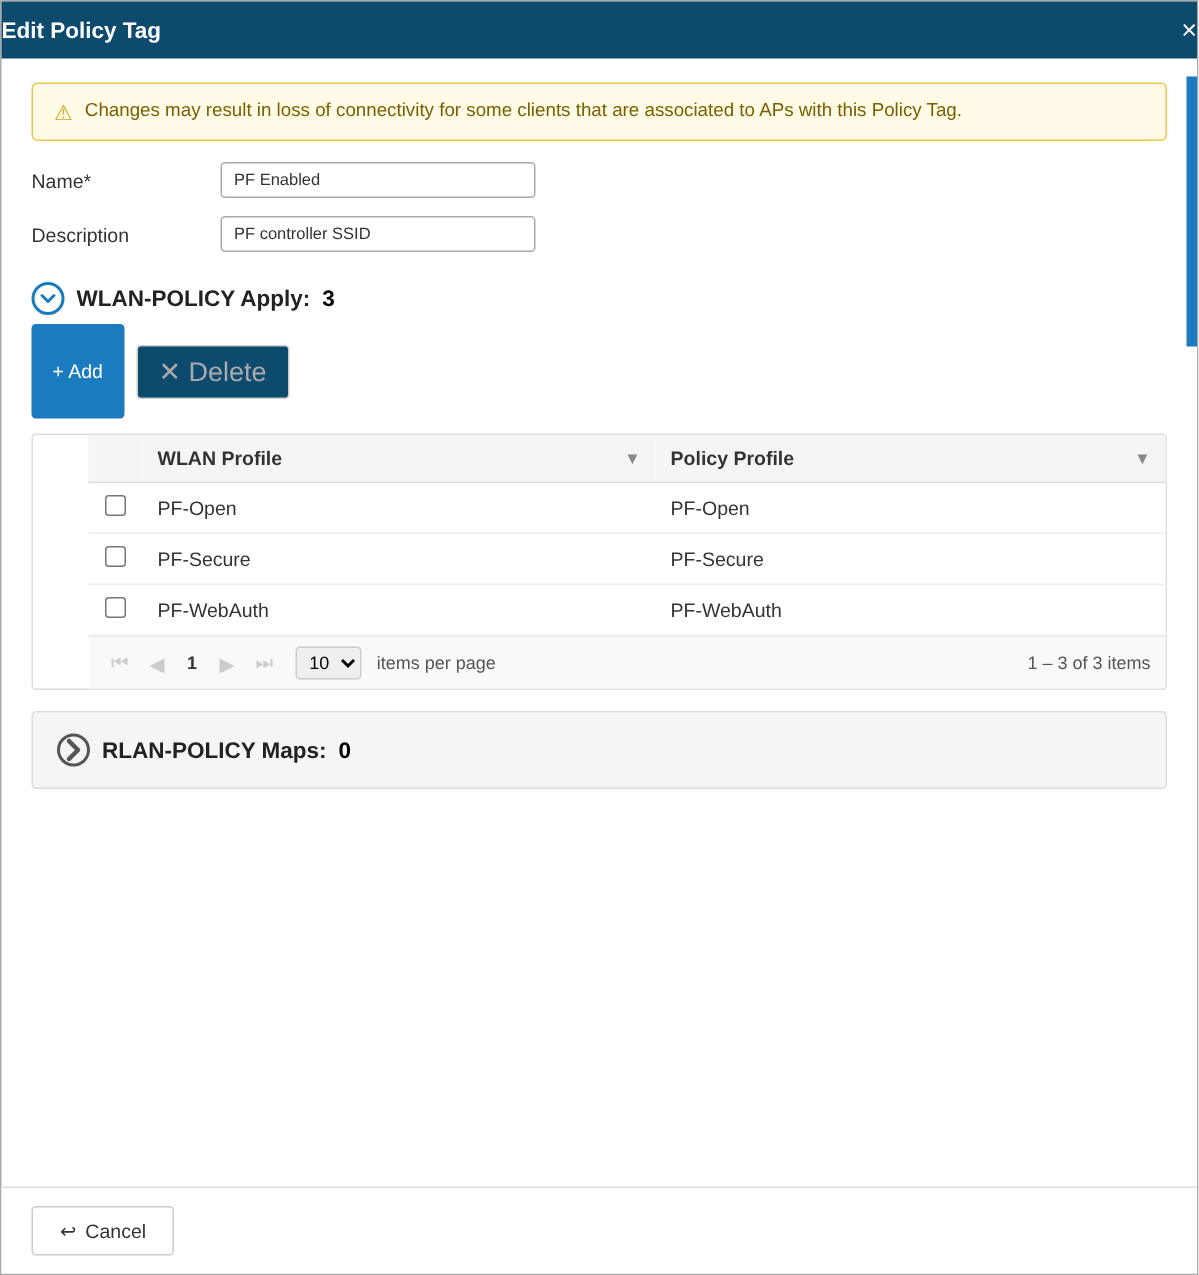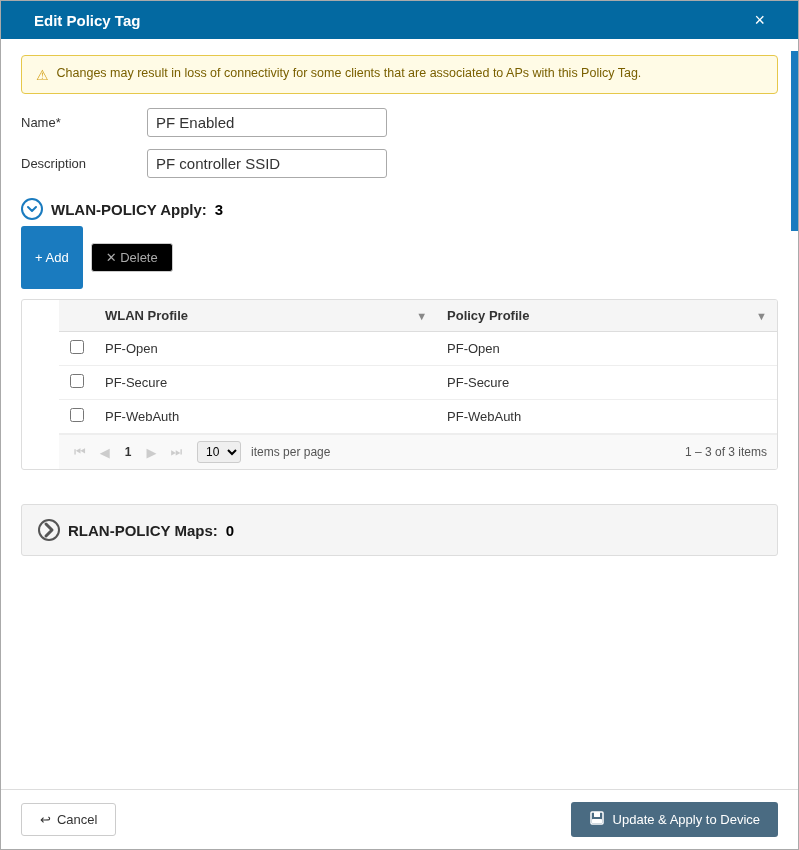--- a/index.html
+++ b/index.html
@@ -24,9 +24,9 @@
       position: relative;
     }
     .modal-header {
-      background: #0369a1;
+      background: #0c4a6e;
       color: #fff;
-      padding: 10px 33px;
+      padding: 10px 0;
       font-size: 15px;
       font-weight: bold;
       display: flex;

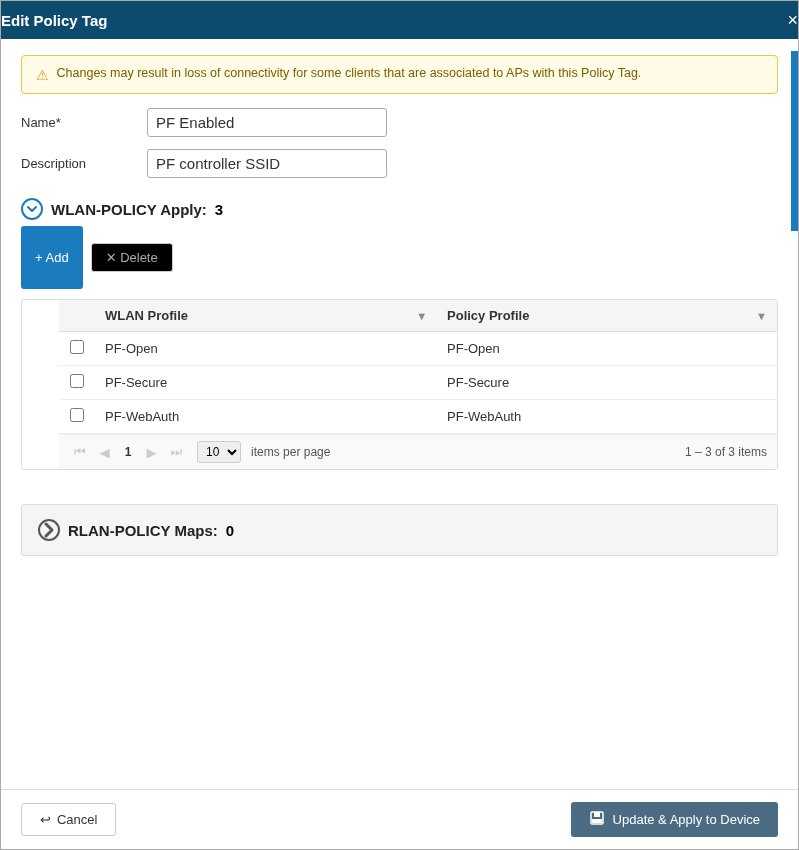--- a/index.html
+++ b/index.html
@@ -87,8 +87,8 @@
       border: 1px solid #aaa;
       border-radius: 3px;
       padding: 5px 8px;
-      font-size: 15px;
-      width: 240px;
+      font-size: 11px;
+      width: 210px;
       color: #333;
       background: #fff;
     }

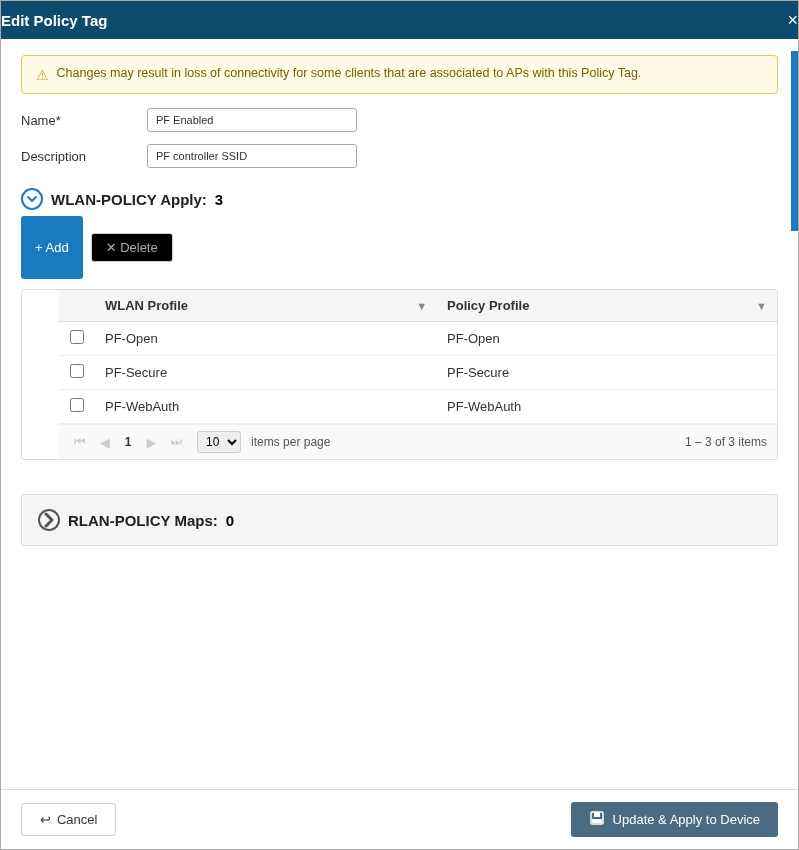--- a/index.html
+++ b/index.html
@@ -140,12 +140,12 @@
       gap: 5px;
     }
     .btn-delete {
-      background: #000000;
+      background: #0c4a6e;
       color: #aaa;
       border: 1px solid #ccc;
       border-radius: 3px;
       padding: 6px 14px;
-      font-size: 13px;
+      font-size: 18px;
       cursor: default;
       display: flex;
       align-items: center;

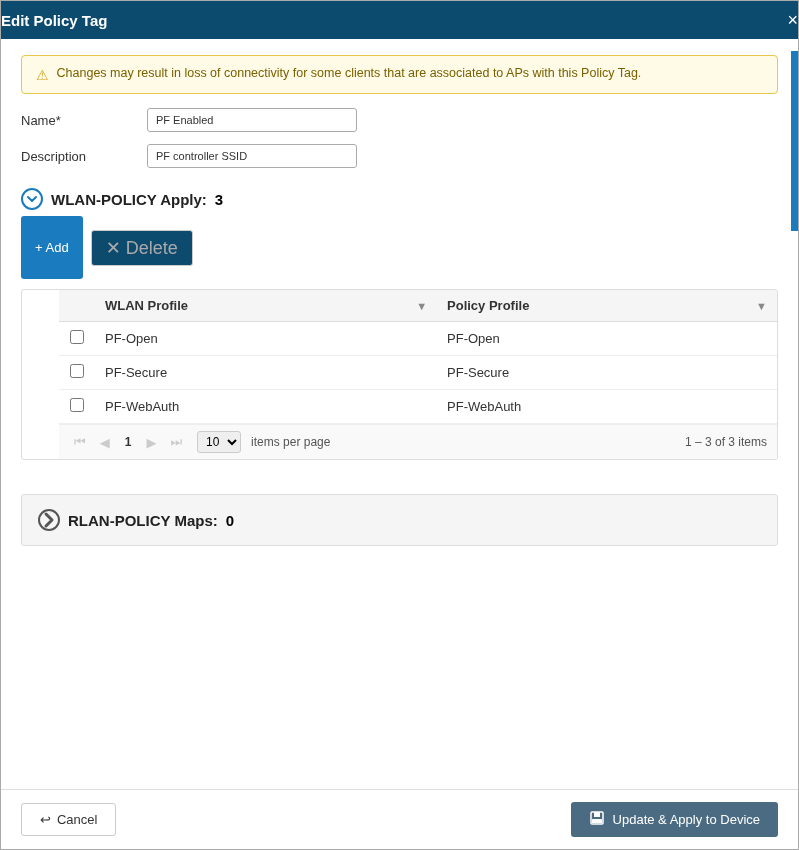--- a/index.html
+++ b/index.html
@@ -242,7 +242,6 @@
       display: flex;
       align-items: center;
       gap: 8px;
-      margin-top: 20px;
     }
     .section-chevron-right {
       width: 22px;

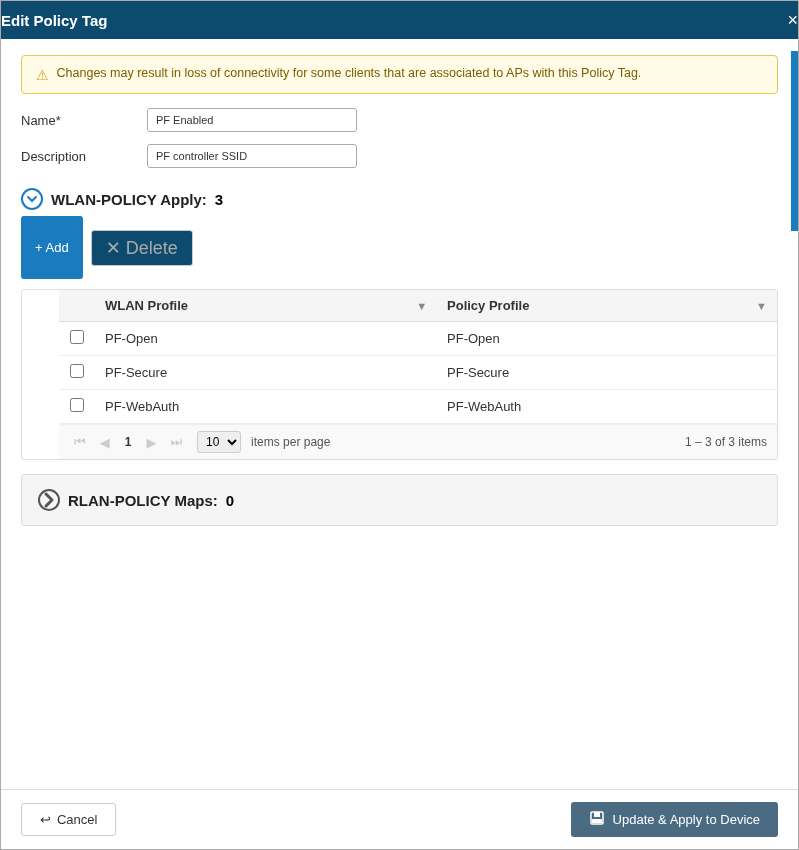--- a/index.html
+++ b/index.html
@@ -429,16 +429,6 @@
       <span>↩</span>
       <span>Cancel</span>
     </button>
-    <button class="btn-update">
-      <span>
-        <svg width="16" height="16" viewBox="0 0 16 16" fill="none" xmlns="http://www.w3.org/2000/svg">
-          <rect x="2" y="2" width="12" height="12" rx="1" stroke="white" stroke-width="1.5"></rect>
-          <rect x="5" y="2" width="6" height="5" rx="0.5" fill="white"></rect>
-          <rect x="3" y="9" width="10" height="4" rx="0.5" fill="white"></rect>
-        </svg>
-      </span>
-      <span>Update &amp; Apply to Device</span>
-    </button>
   </div>
 
 </div>

